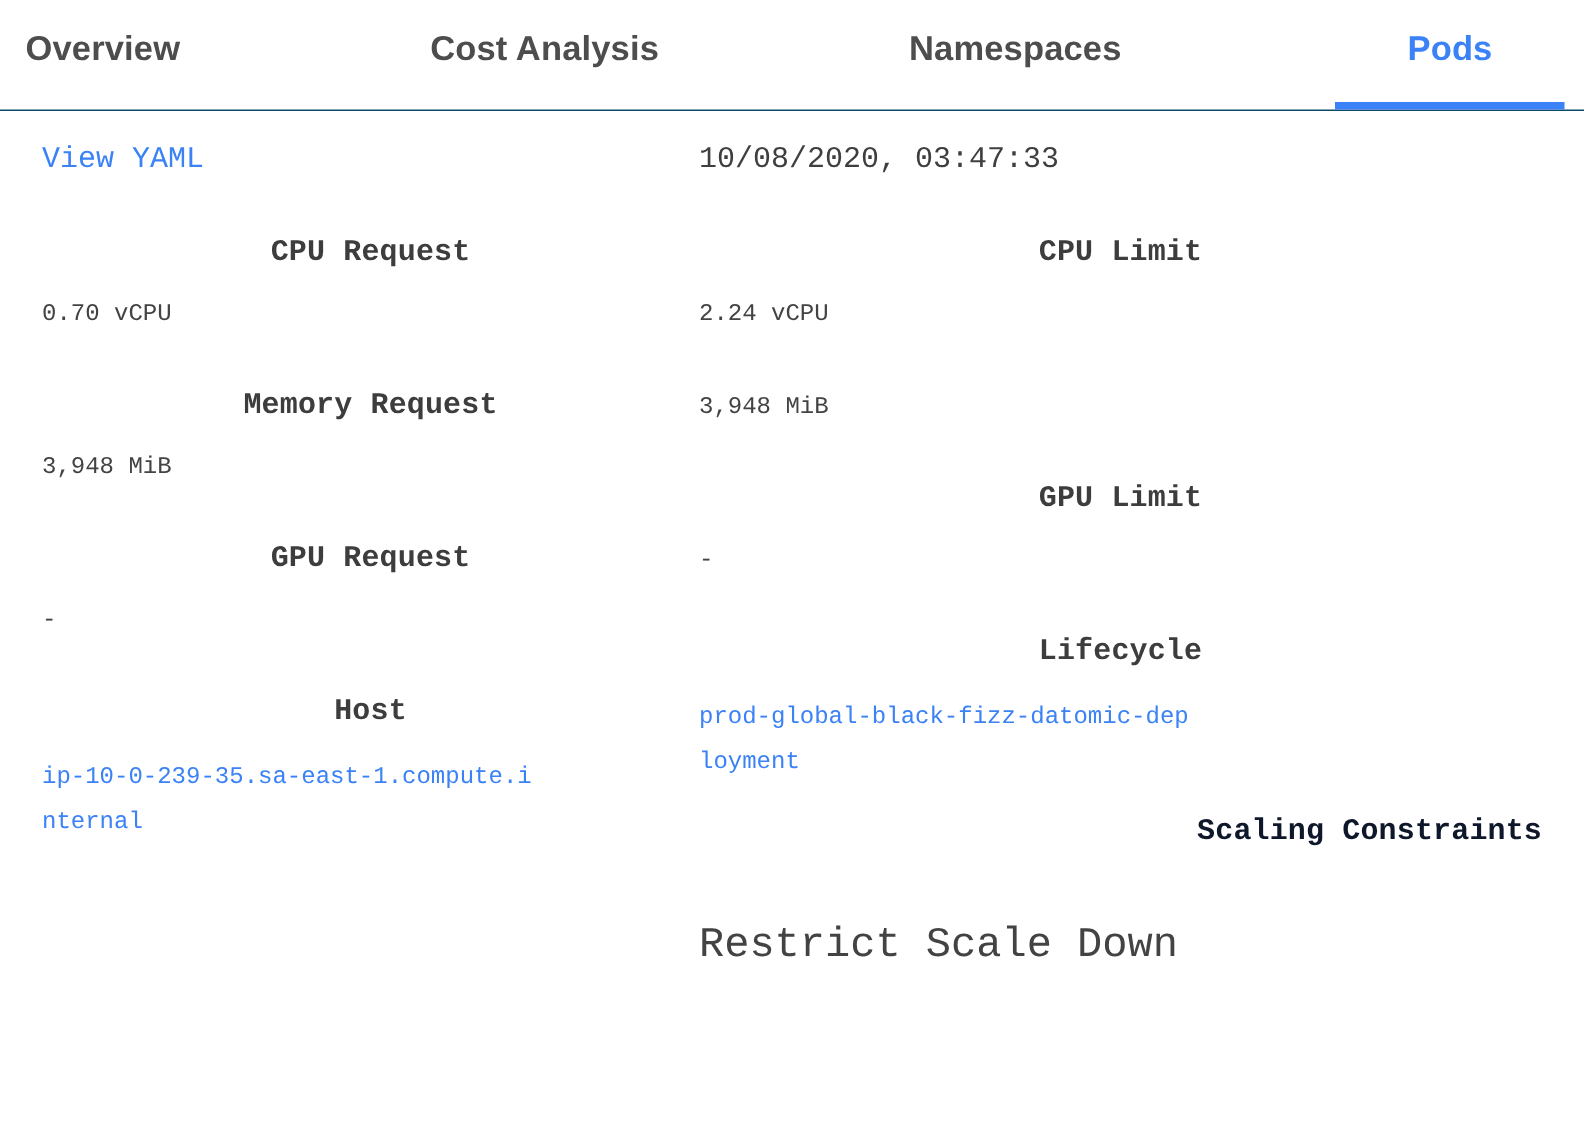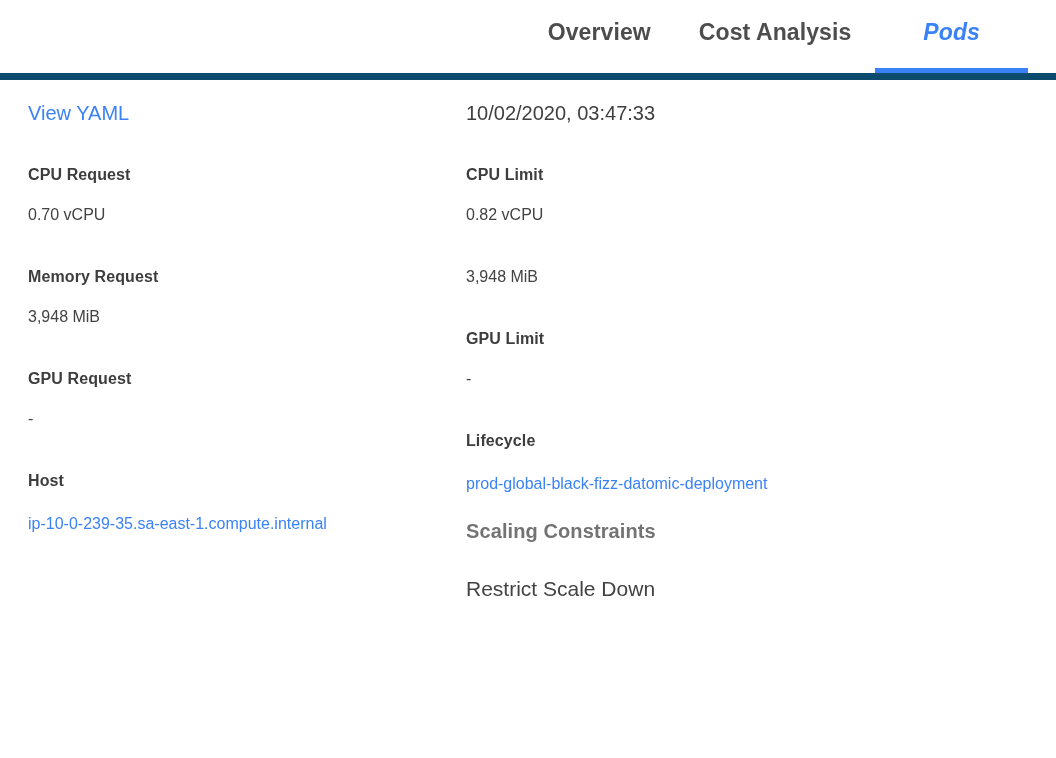--- a/index.html
+++ b/index.html
@@ -15,10 +15,10 @@
   
   .tabbar {
     display: flex;
-    justify-content: flex-end;
+    justify-content: space-between;
     align-items: stretch;
-    padding: 0 28px;
-    border-bottom: 7px solid #0c4a6e;
+    padding: 0 13px;
+    border-bottom: 1px solid #0c4a6e;
     background: #fff;
   }
   .tab {

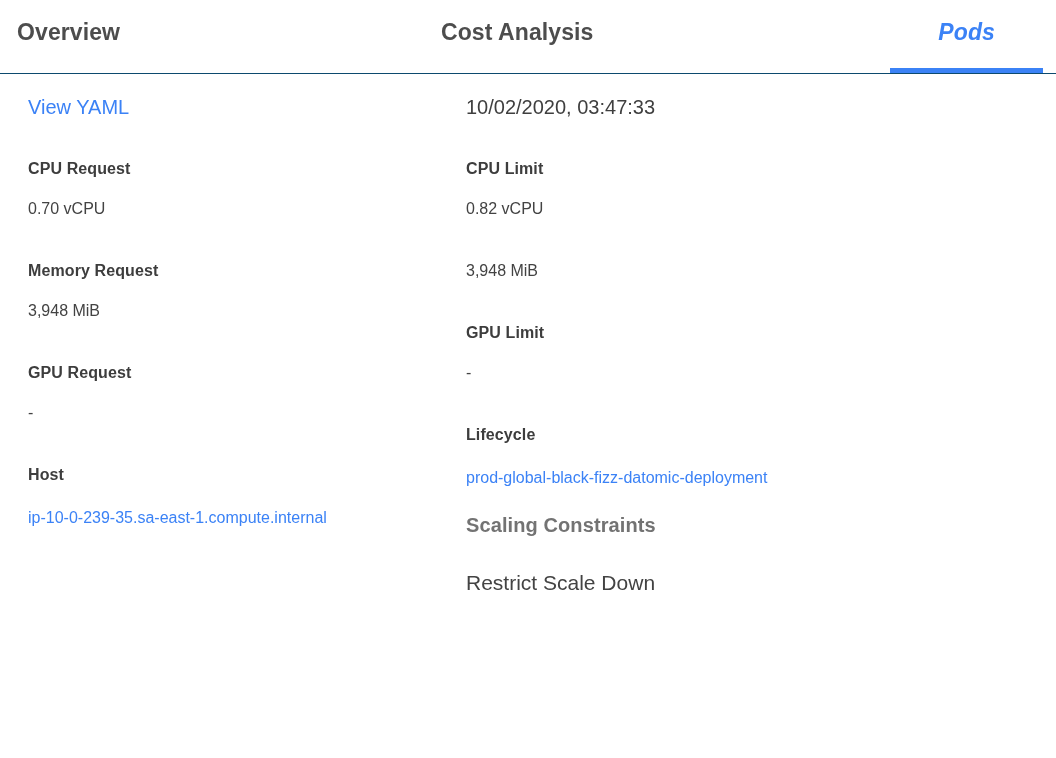--- a/index.html
+++ b/index.html
@@ -106,6 +106,7 @@
 <div class="tabbar">
   <div class="tab">Overview</div>
   <div class="tab">Cost Analysis</div>
+  <div class="tab">Namespaces</div>
   <div class="tab active">Pods</div>
 </div>
 

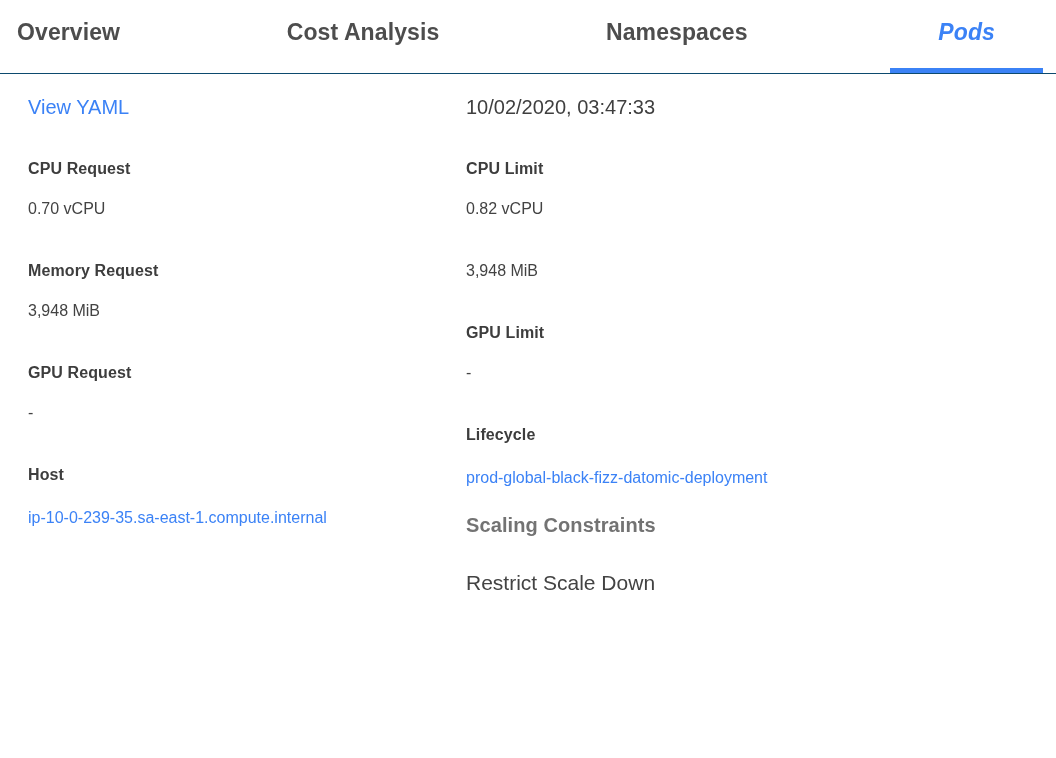--- a/index.html
+++ b/index.html
@@ -33,7 +33,7 @@
   }
   .tab:first-child { padding-left: 4px; }
   .tab:last-child { padding-left: 48px; padding-right: 48px; }
-  .tab.active { color: var(--accent); font-style: italic; }
+  .tab.active { color: var(--accent); }
   .tab.active::after {
     content: "";
     position: absolute;

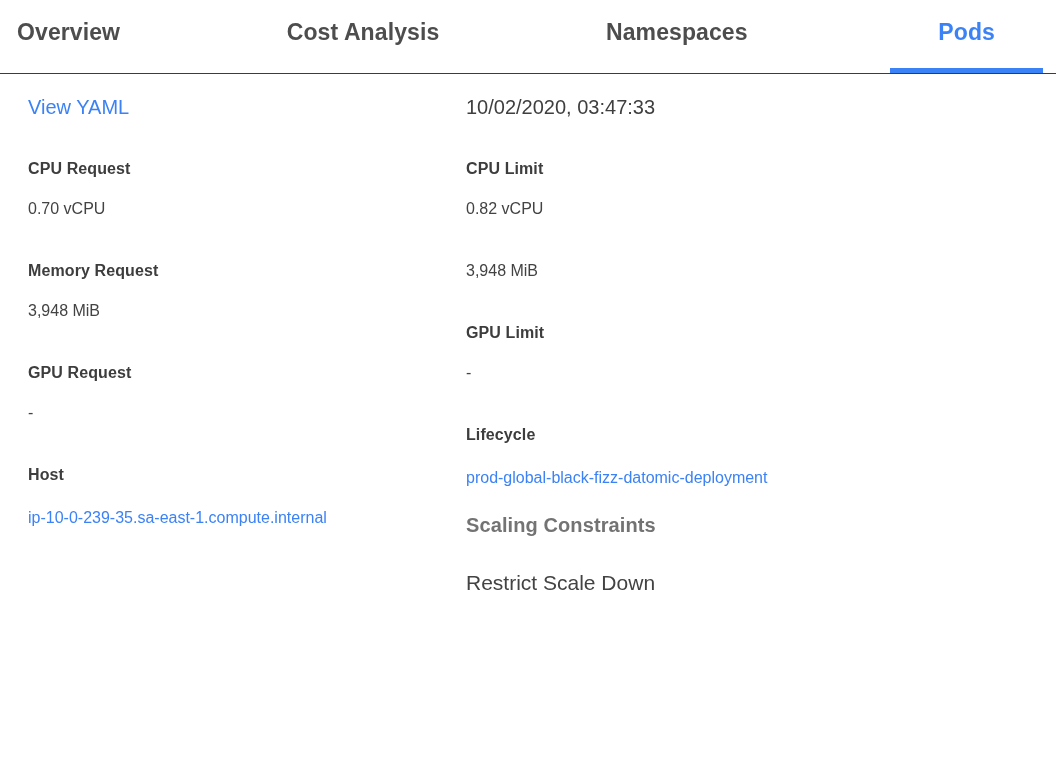--- a/index.html
+++ b/index.html
@@ -48,7 +48,7 @@
     grid-template-columns: 438px 1fr;
     padding: 21px 28px 0 28px;
   }
-  .col { min-width: 0; }
+  .col { min-width: 0; font-family: Liberation Mono, monospace; }
 
   .toprow {
     font-size: 20px;

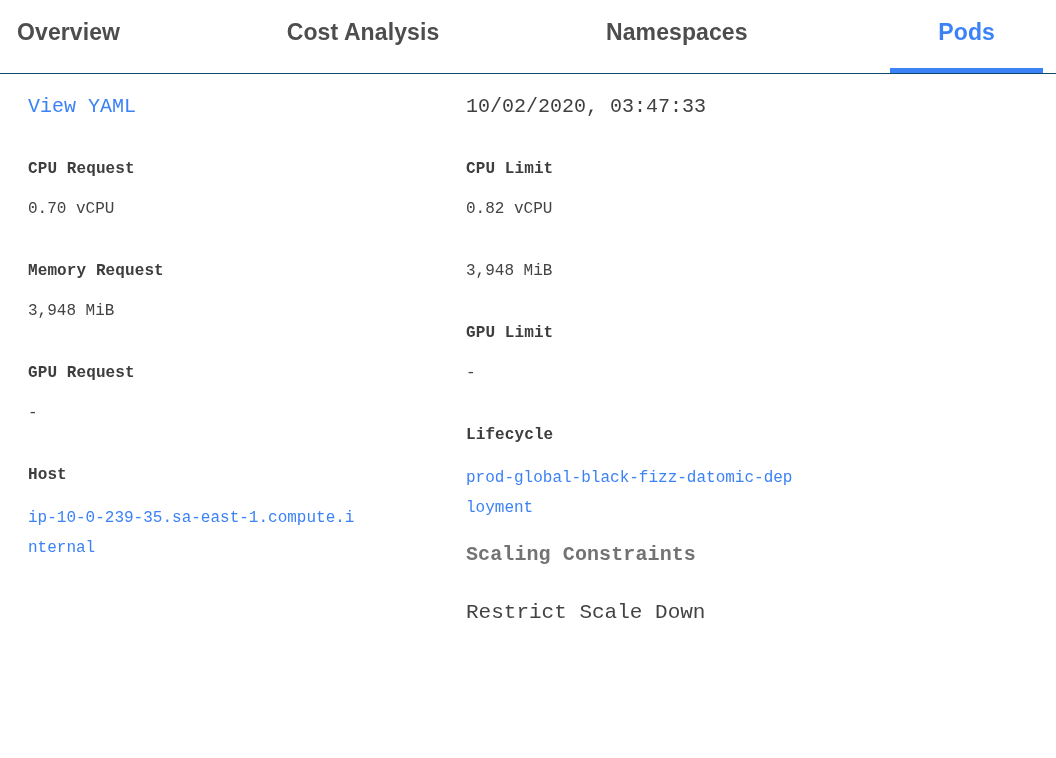--- a/index.html
+++ b/index.html
@@ -140,7 +140,7 @@
 
   <div class="col">
     <div class="toprow">
-      <span class="timestamp">10/02/2020, 03:47:33</span>
+      <span class="timestamp">10/08/2020, 03:47:33</span>
     </div>
 
     <div class="field">

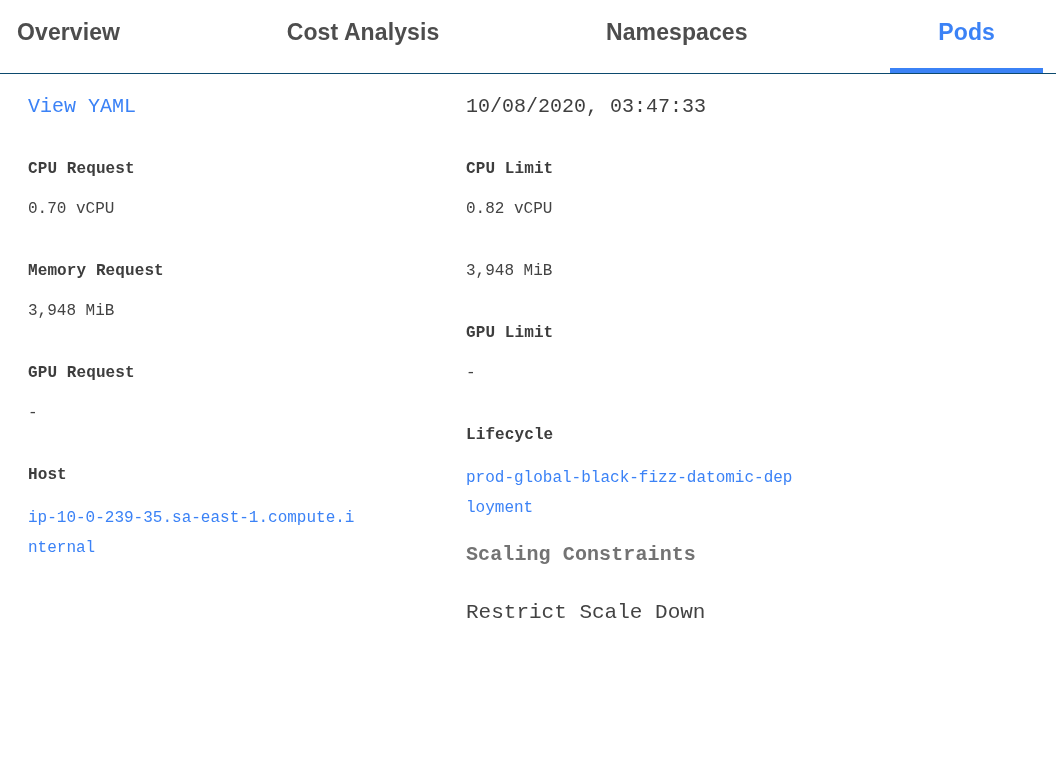--- a/index.html
+++ b/index.html
@@ -64,12 +64,13 @@
 
   .field { margin-bottom: 38px; }
   .field .label {
-    font-size: 16px;
+    font-size: 20px;
     font-weight: 600;
     color: #3d3d3d;
     line-height: 24px;
     margin-bottom: 16px;
     letter-spacing: 0.1px;
+    text-align: center;
   }
   .field .value {
     font-size: 16px;

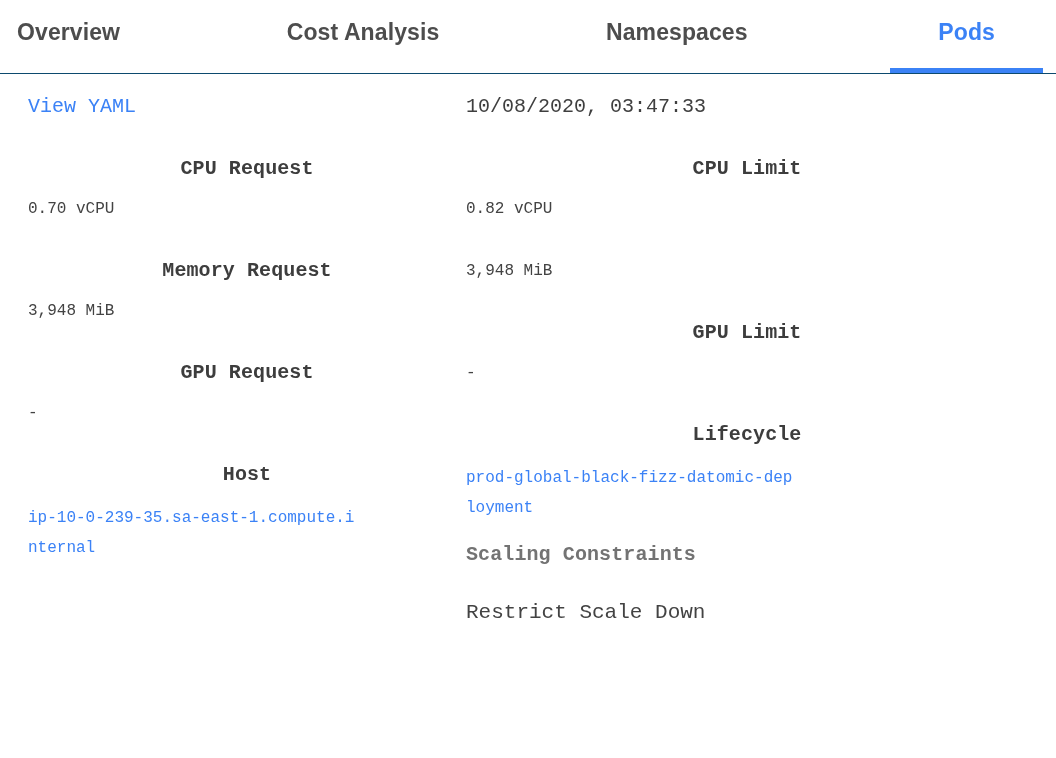--- a/index.html
+++ b/index.html
@@ -146,7 +146,7 @@
 
     <div class="field">
       <div class="label">CPU Limit</div>
-      <div class="value">0.82 vCPU</div>
+      <div class="value">2.24 vCPU</div>
     </div>
 
     <div class="field">

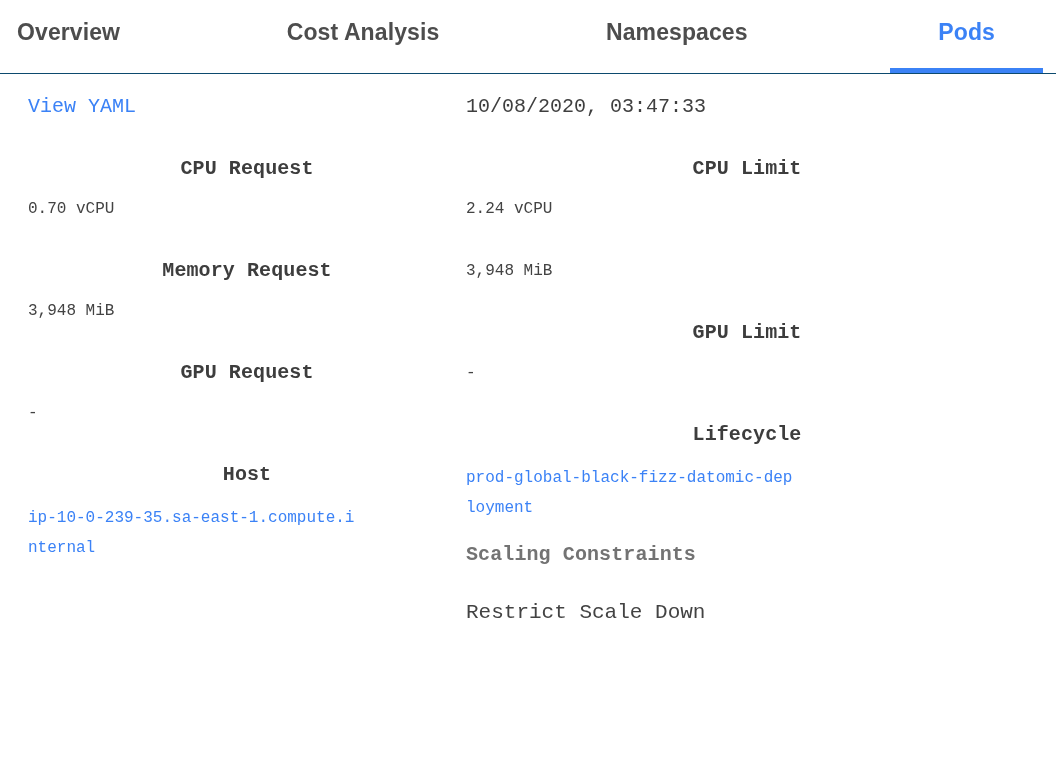--- a/index.html
+++ b/index.html
@@ -89,10 +89,11 @@
   .scaling-label {
     font-size: 20px;
     font-weight: 600;
-    color: #737373;
+    color: #0f172a;
     line-height: 24px;
-    margin-bottom: 34px;
+    margin-bottom: 52px;
     letter-spacing: 0.1px;
+    text-align: right;
   }
   .scaling-item {
     font-size: 21px;

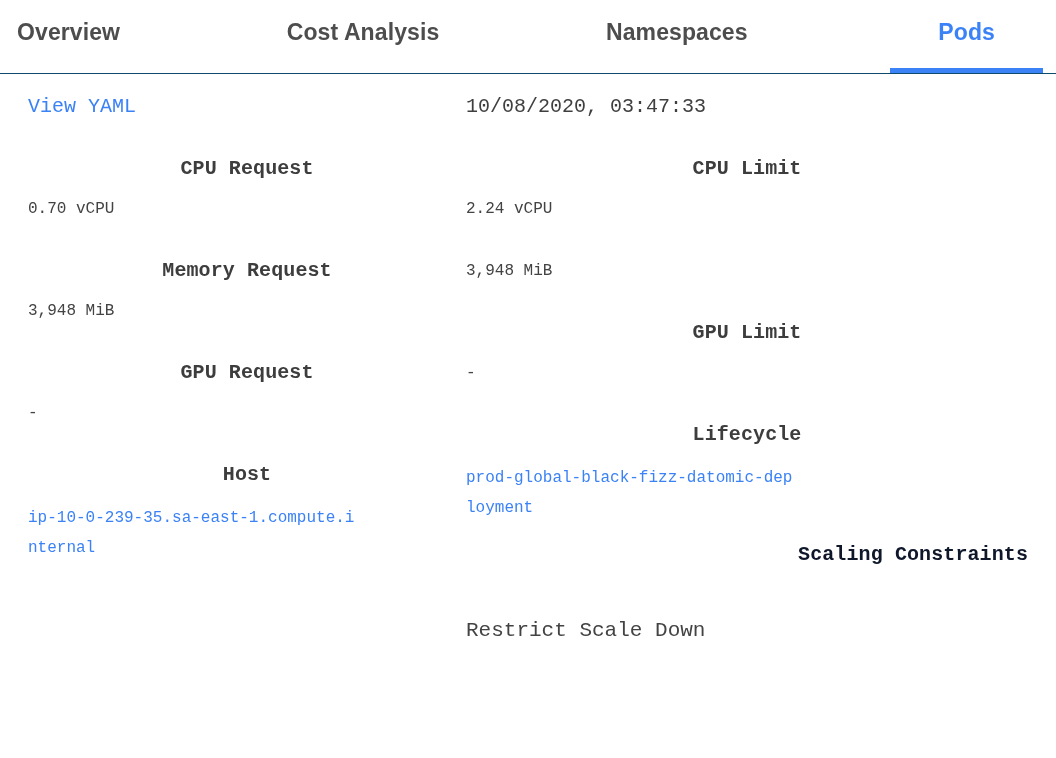--- a/index.html
+++ b/index.html
@@ -96,7 +96,7 @@
     text-align: right;
   }
   .scaling-item {
-    font-size: 21px;
+    font-size: 28px;
     color: #434343;
     line-height: 24px;
     margin-bottom: 24px;

